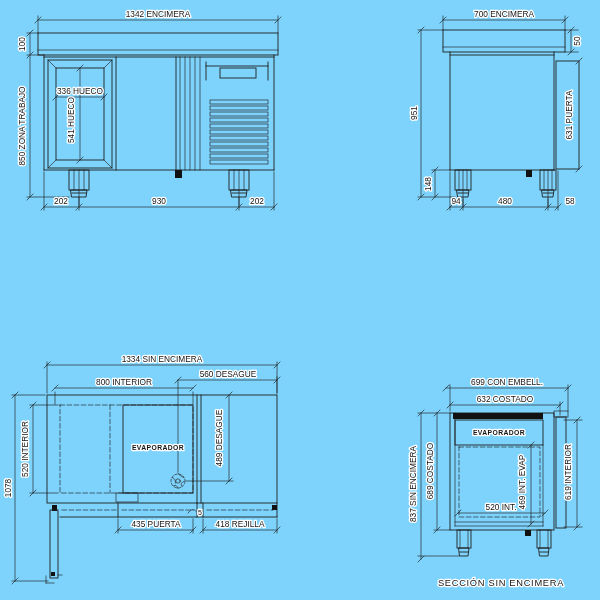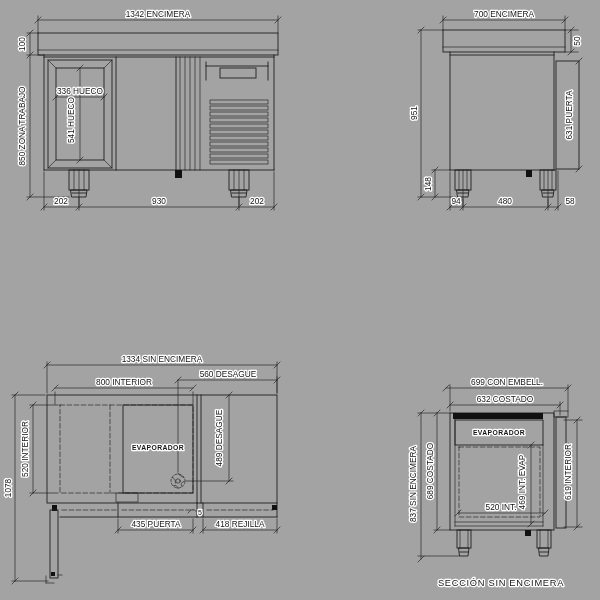--- a/index.html
+++ b/index.html
@@ -3,7 +3,7 @@
 <meta charset="utf-8">
 <style>
   html,body{margin:0;padding:0;background:#ffffff;}
-  #sheet{width:600px;height:600px;background:#a3a3a3;position:relative;overflow:hidden;}
+  #sheet{width:600px;height:600px;background:#7dd3fc;position:relative;overflow:hidden;}
   svg{display:block;}
   .l{stroke:#1f1f1f;stroke-width:.9;fill:none;stroke-linecap:square;}
   .lt{stroke-width:.65;}

